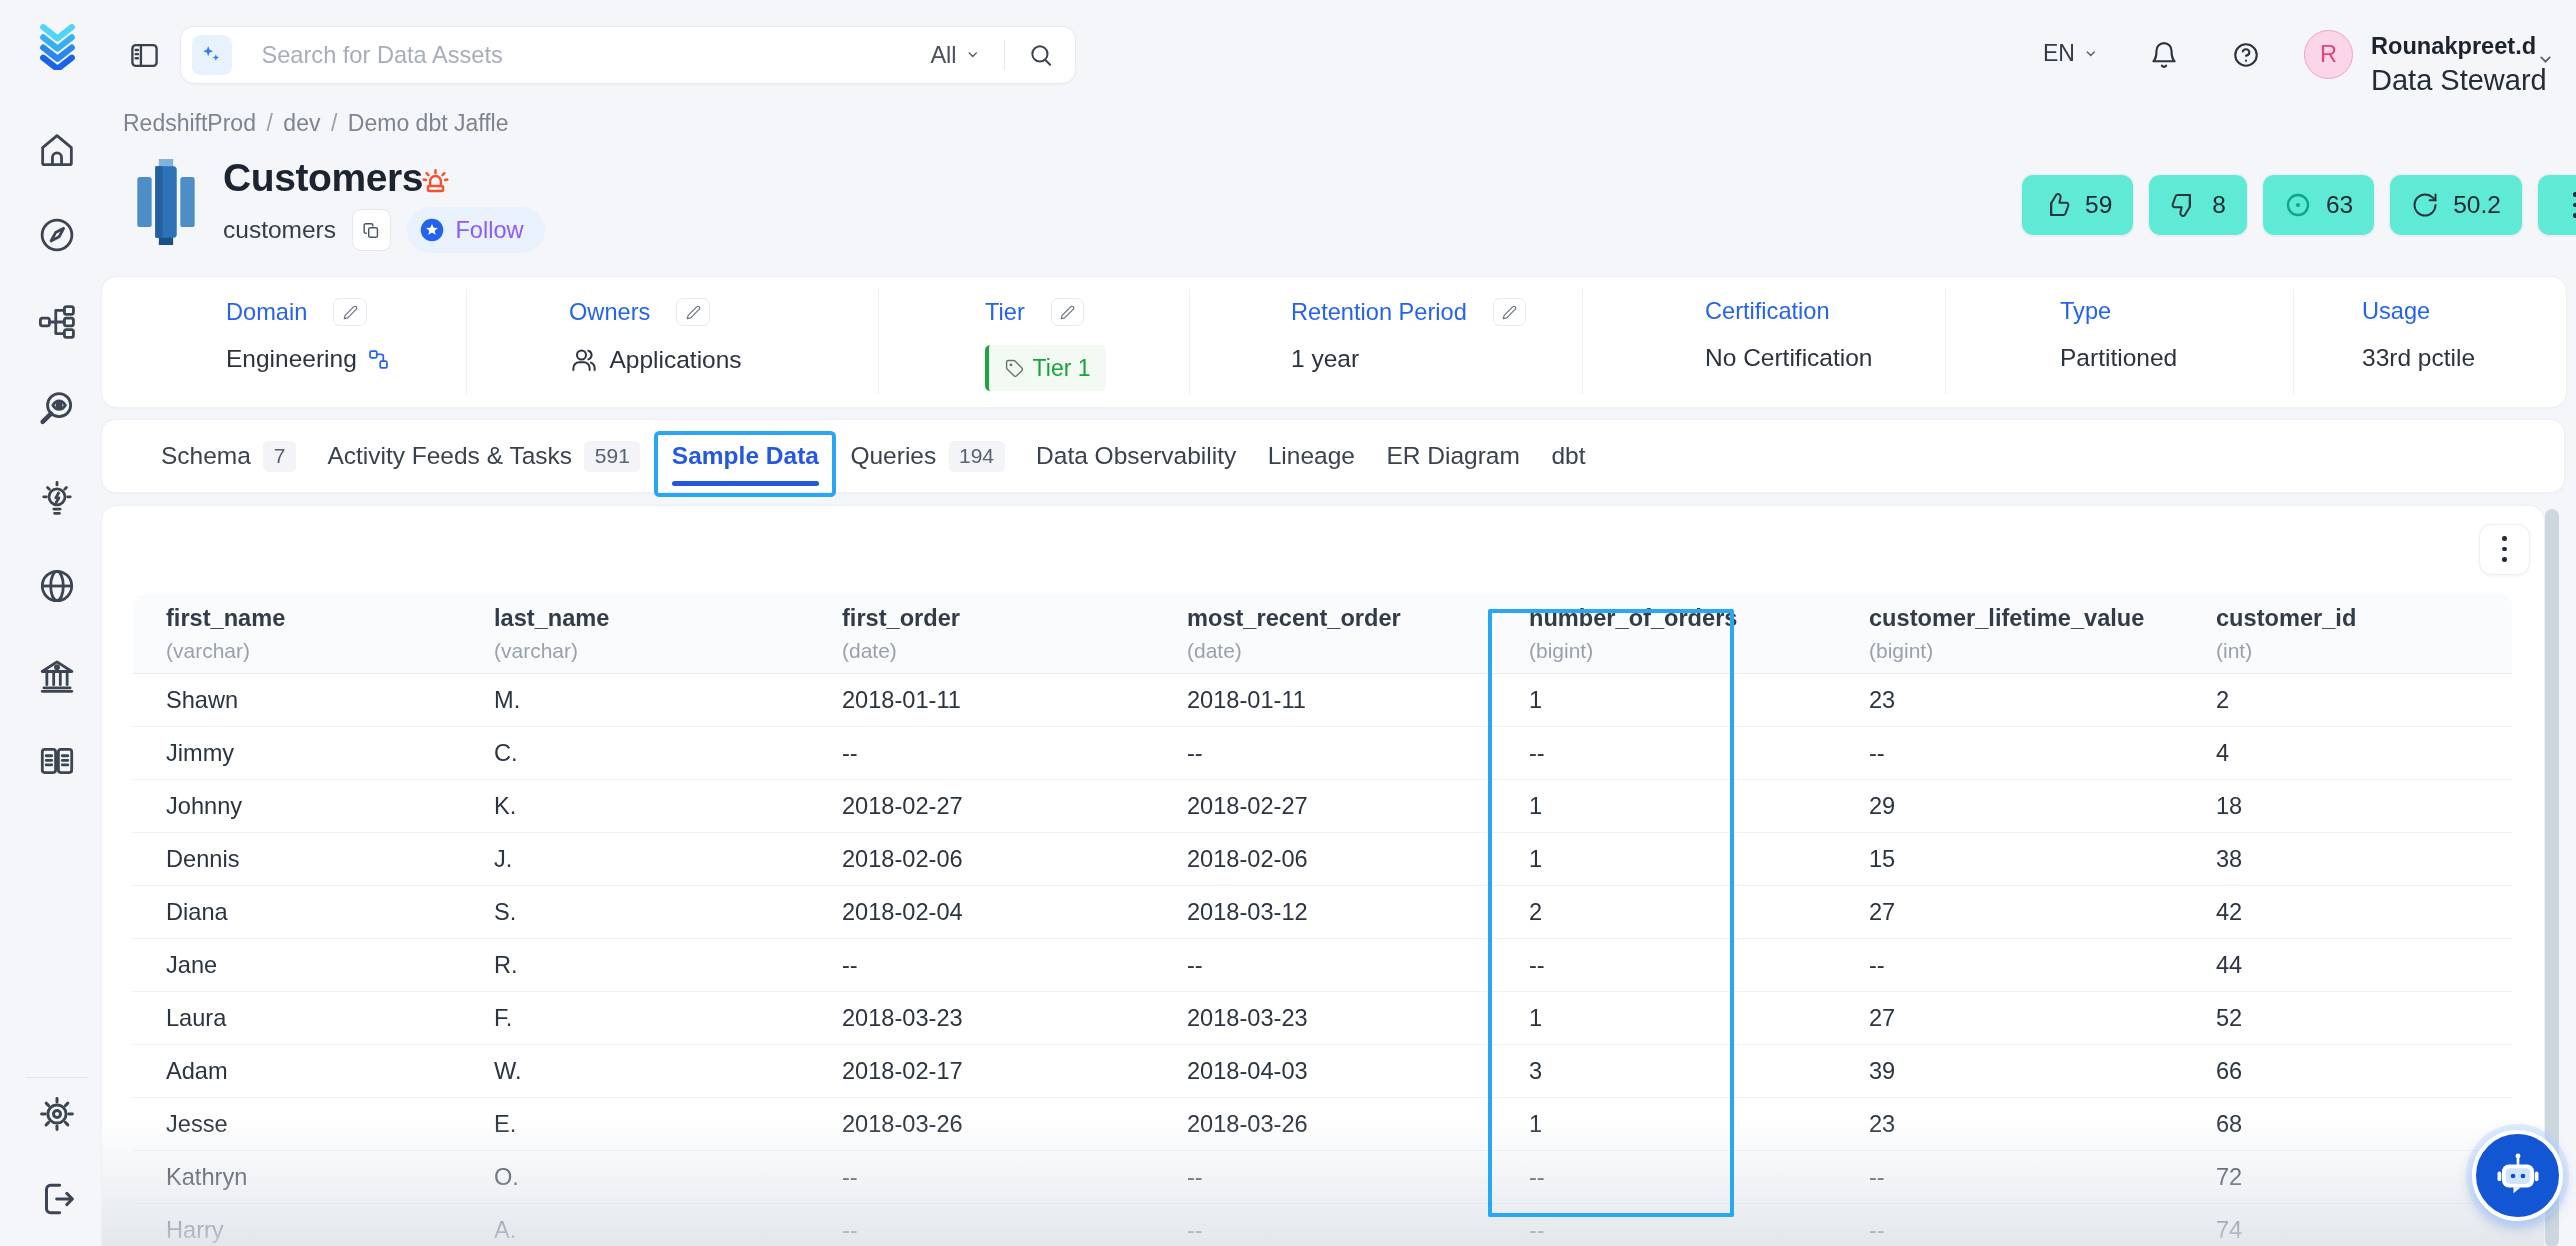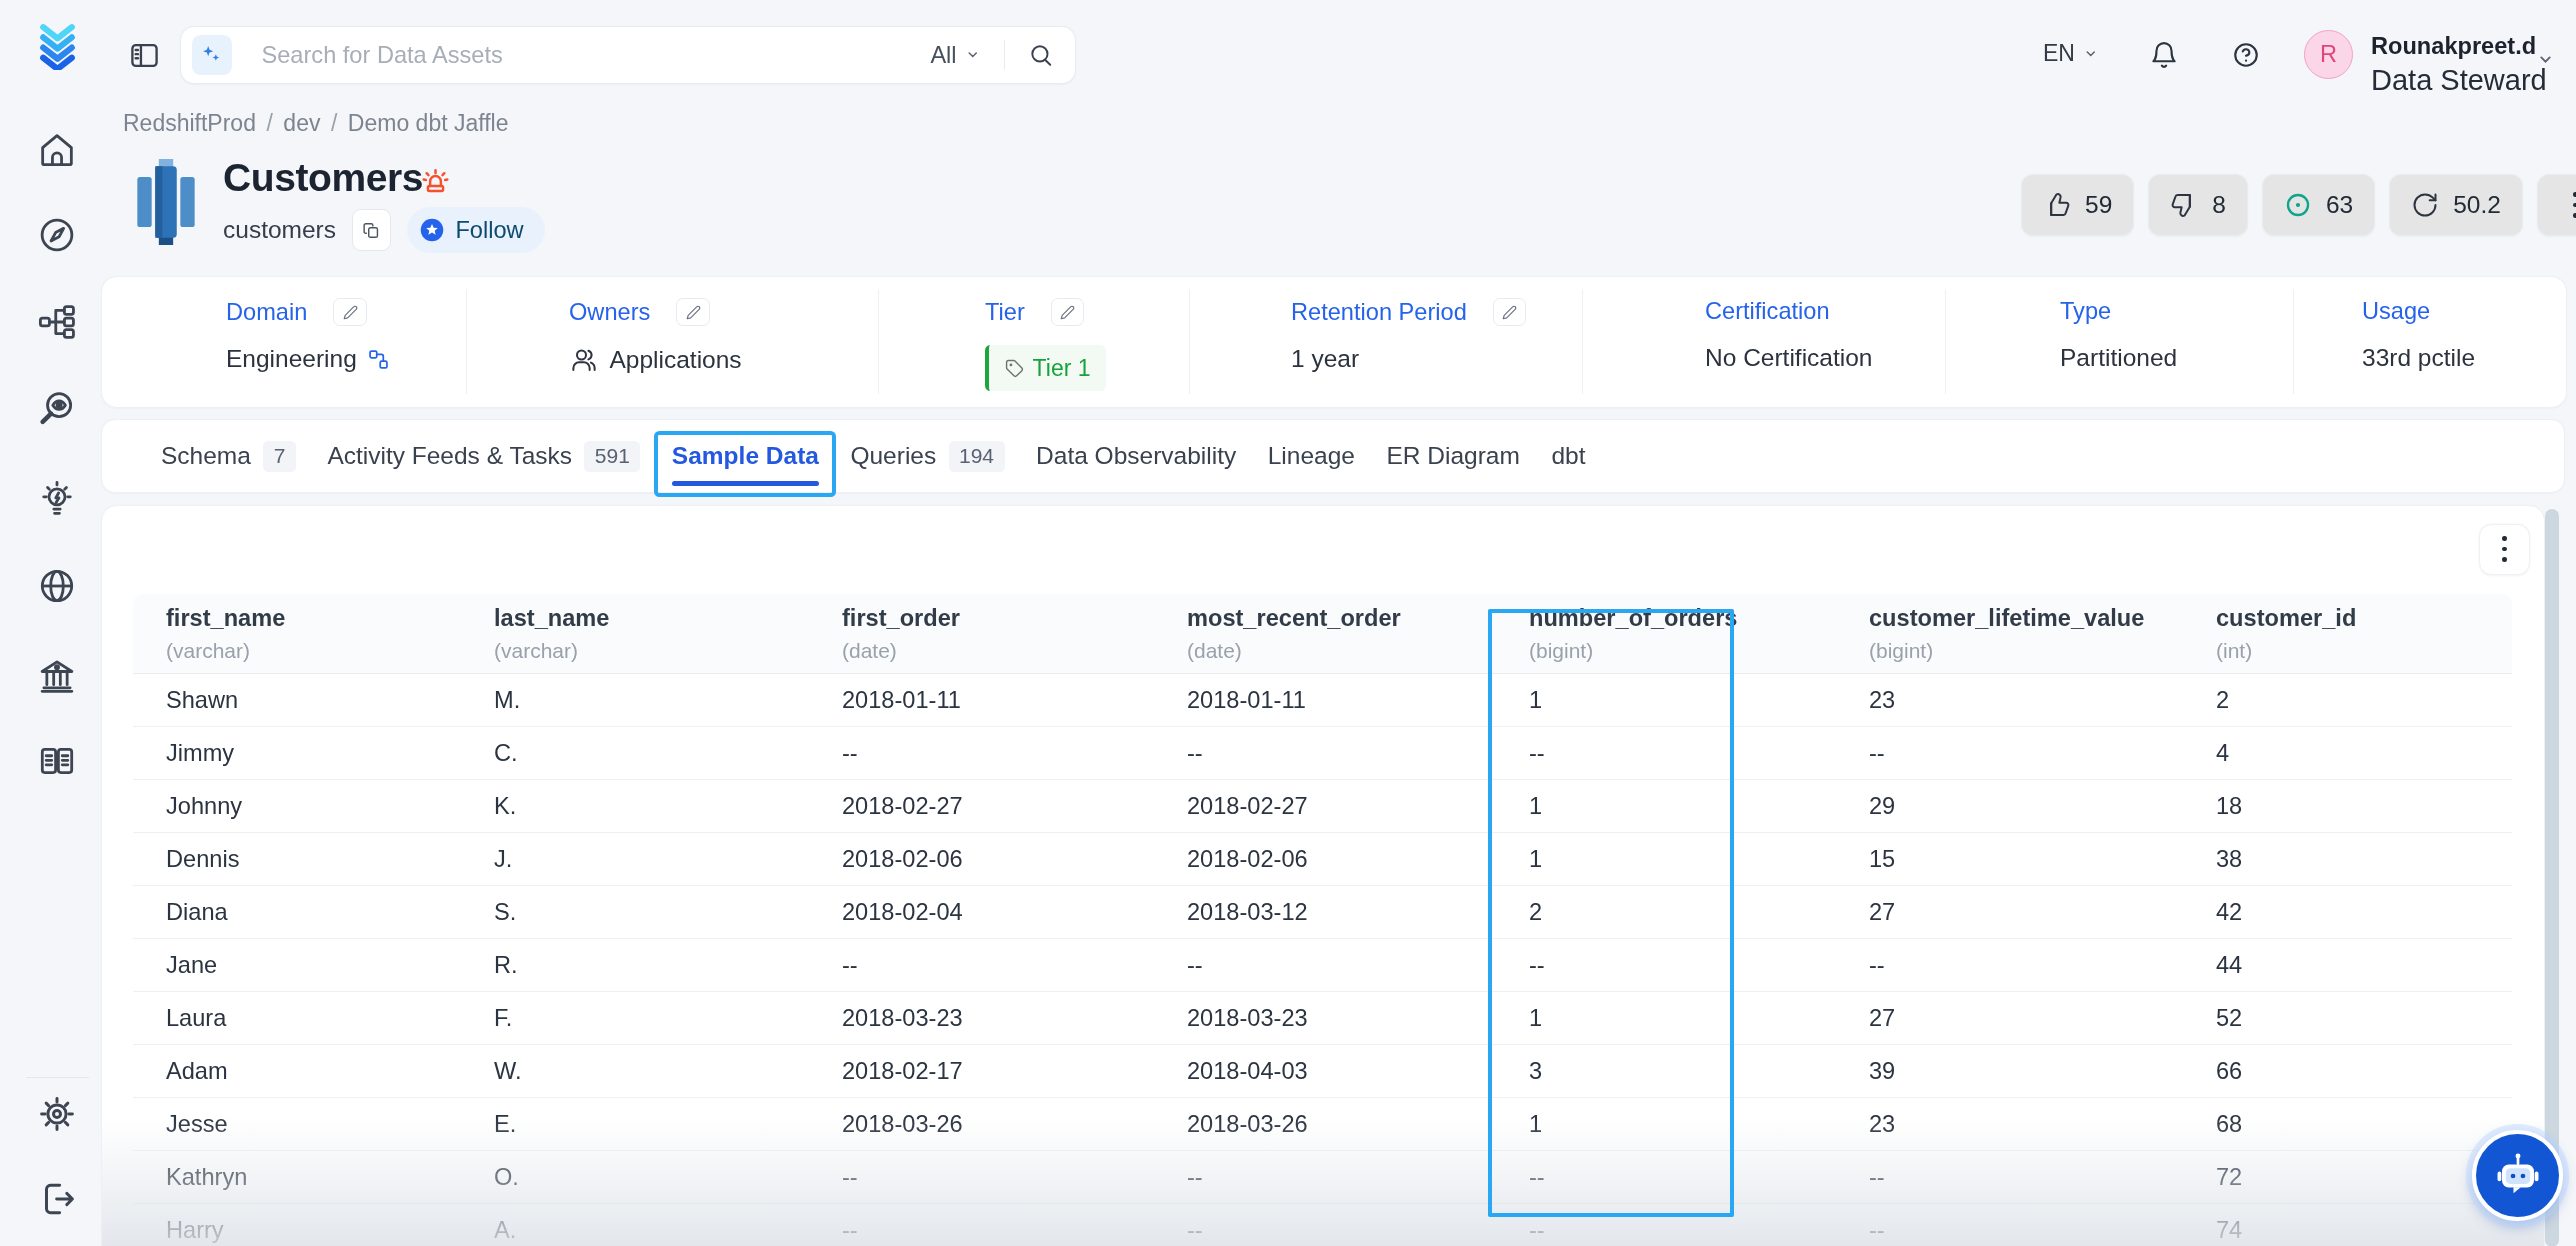--- a/index.html
+++ b/index.html
@@ -45,7 +45,7 @@
               padding:0 21px 0 12.3px;font-size:23.6px;color:#0c4a6e;font-weight:500;cursor:pointer;}
   
   .statbar{top:174px;display:flex;gap:14px;left:2021px;}
-  .stat-btn{height:60px;background:#e5e5e5;border:0.9px solid #e9ecf1;border-radius:12.3px;display:flex;align-items:center;
+  .stat-btn{height:60px;background:#5eead4;border:0.9px solid #e9ecf1;border-radius:12.3px;display:flex;align-items:center;
             justify-content:center;gap:14px;font-size:24.5px;color:#222a36;box-shadow:0 0.9px 1.8px rgba(16,24,40,.04);
             padding:0 21px;cursor:pointer;}
   .kebab{display:flex;flex-direction:column;gap:6.1px;align-items:center;}

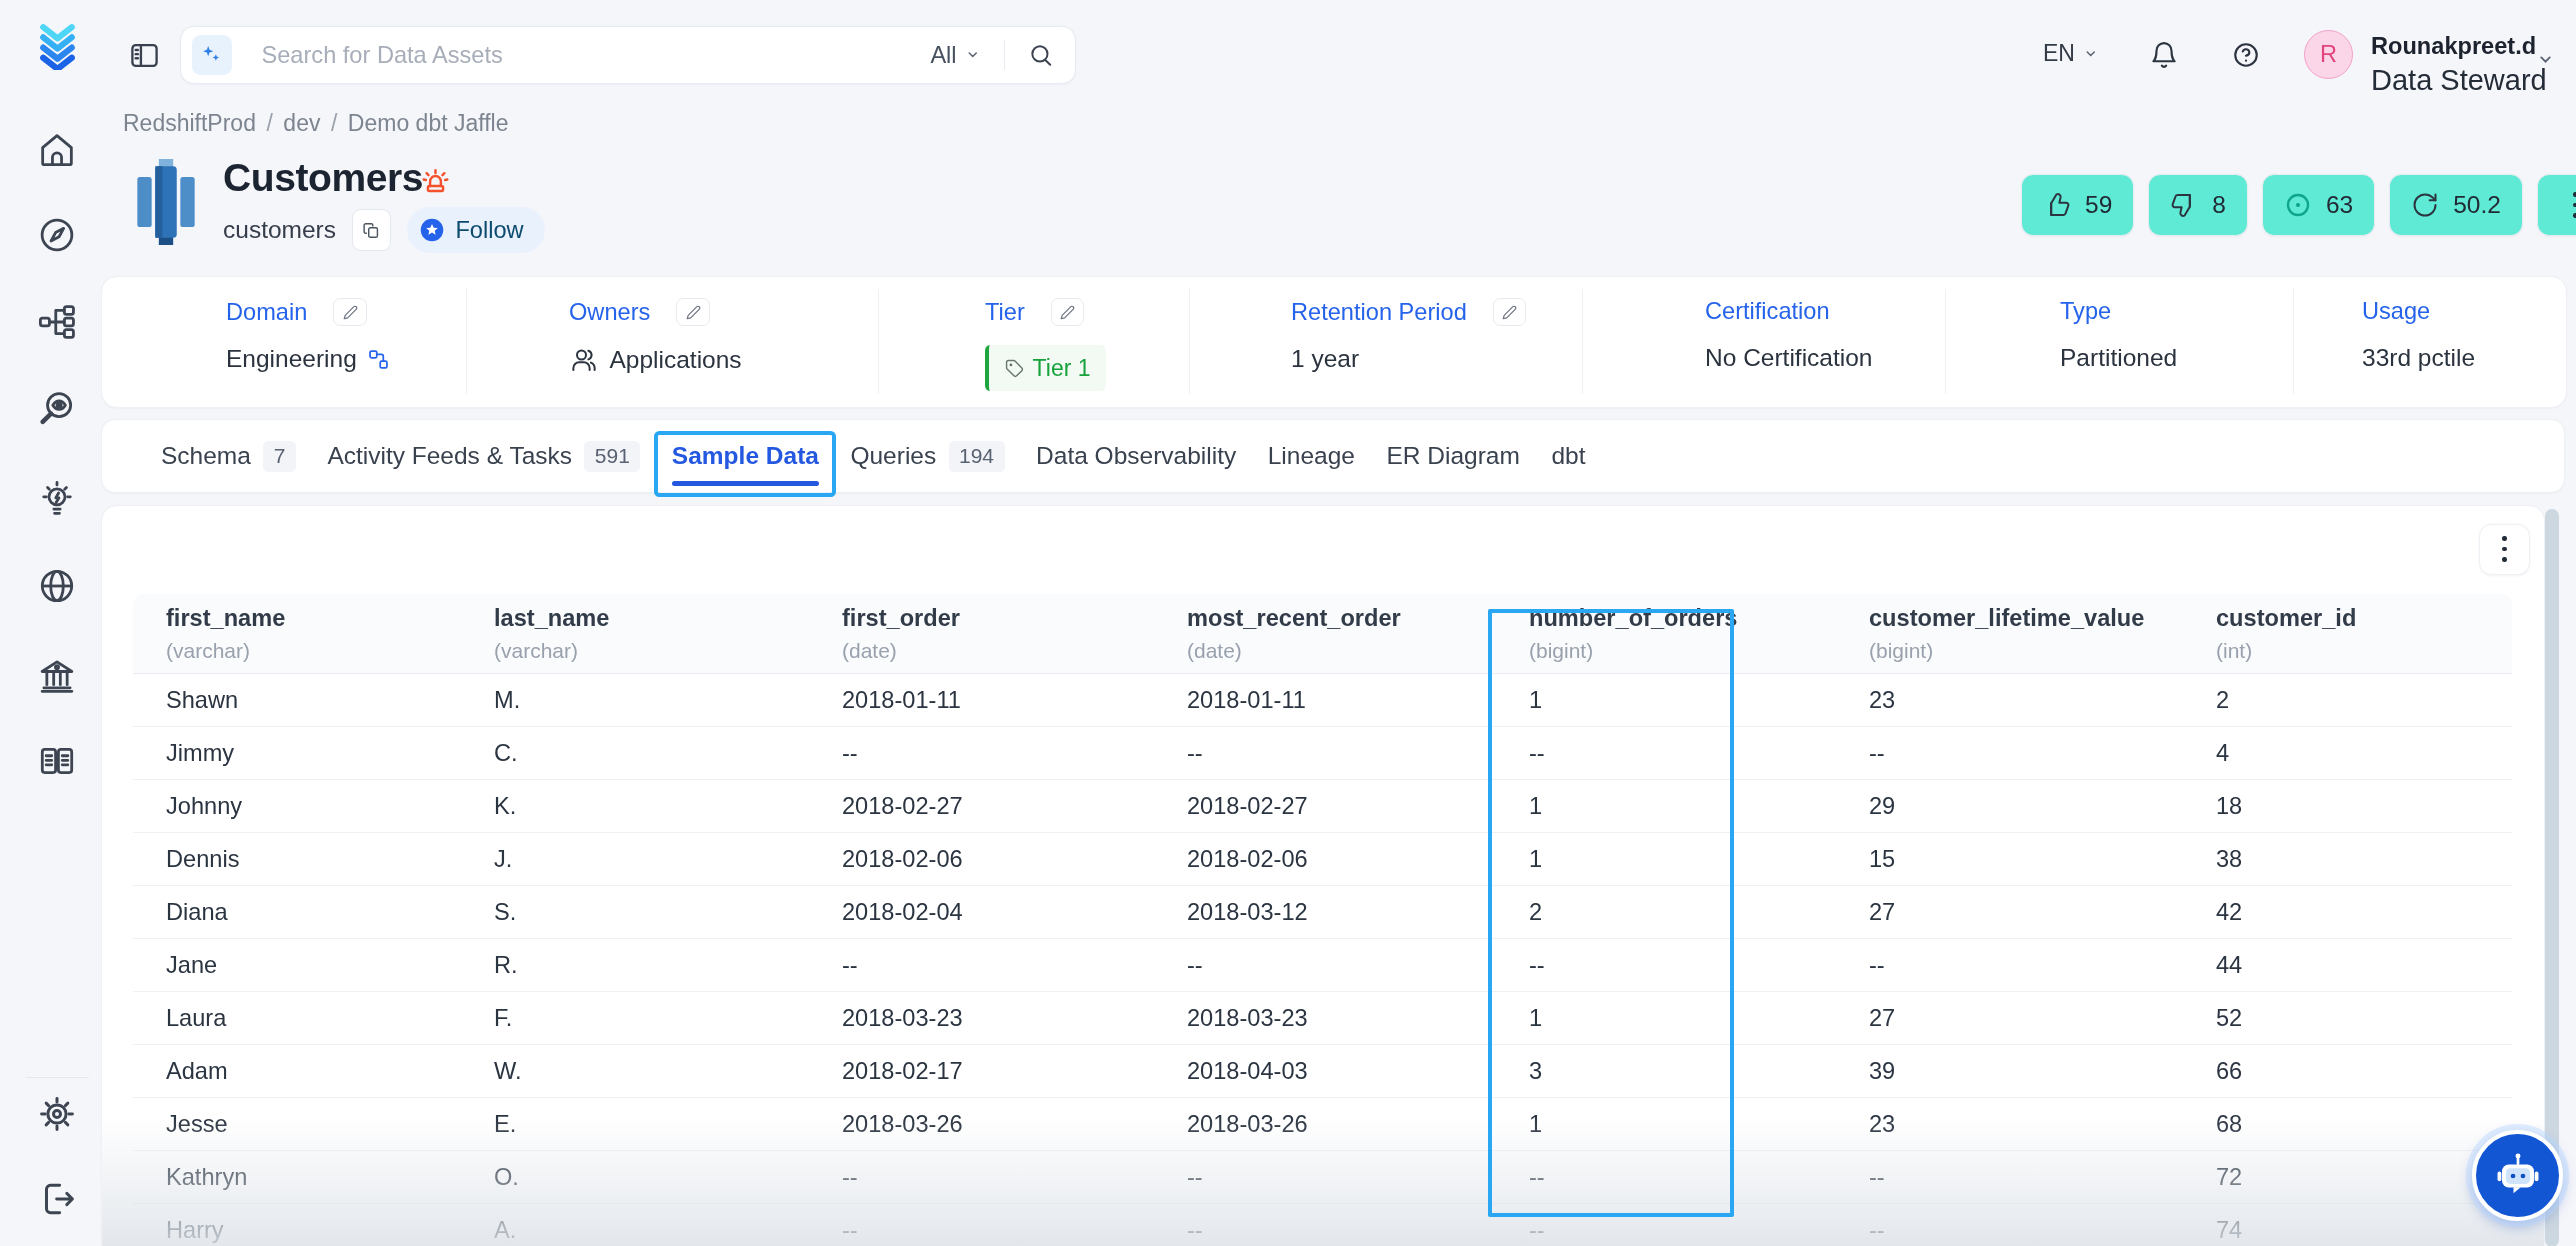--- a/index.html
+++ b/index.html
@@ -42,7 +42,7 @@
   .copy-btn{width:37px;height:40px;border:0.9px solid #e3e7ee;border-radius:8.8px;background:#fff;
             display:flex;align-items:center;justify-content:center;cursor:pointer;}
   .follow-btn{height:46px;border-radius:23px;background:#e9f1fd;display:flex;align-items:center;gap:10.5px;
-              padding:0 21px 0 12.3px;font-size:23.6px;color:#0c4a6e;font-weight:500;cursor:pointer;}
+              padding:0 21px 0 12.3px;font-size:23.6px;color:#8b5cf6;font-weight:500;cursor:pointer;}
   
   .statbar{top:174px;display:flex;gap:14px;left:2021px;}
   .stat-btn{height:60px;background:#5eead4;border:0.9px solid #e9ecf1;border-radius:12.3px;display:flex;align-items:center;

